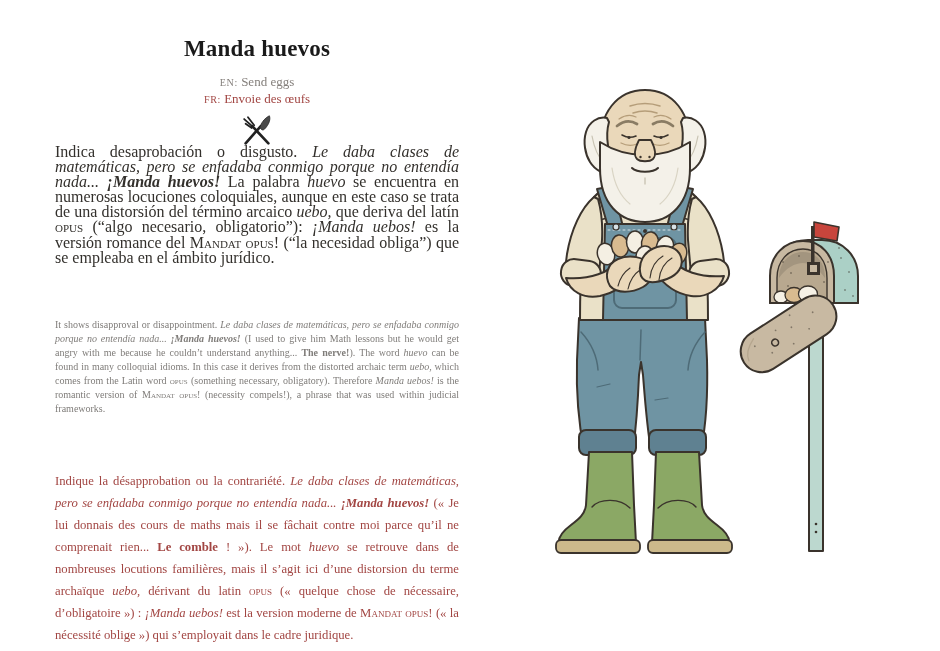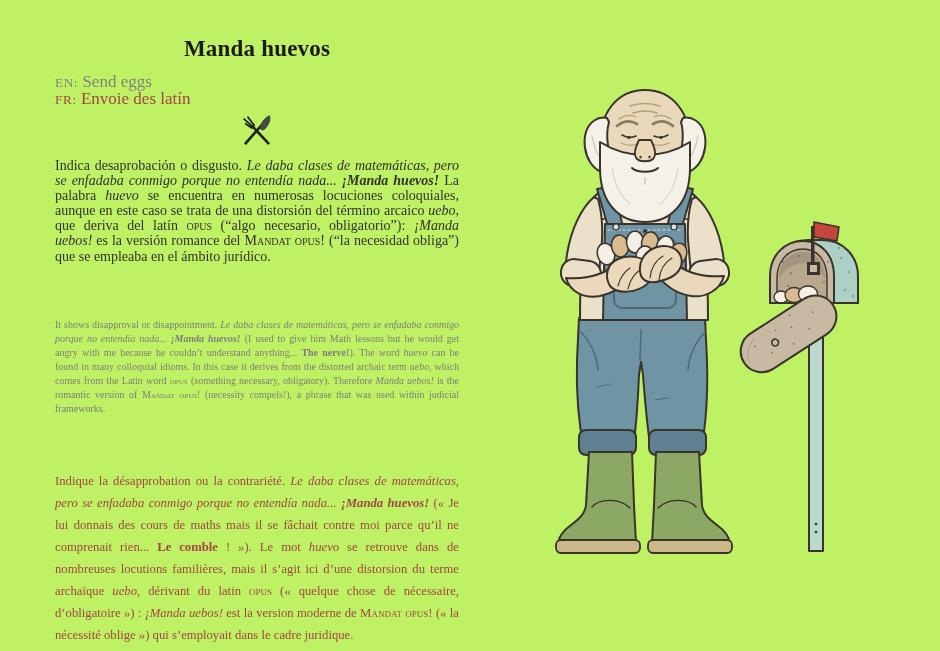--- a/index.html
+++ b/index.html
@@ -5,7 +5,7 @@
   * { margin:0; padding:0; box-sizing:border-box; }
   html,body { background:#e8e8e8; }
   .page {
-    position:relative; width:940px; height:651px; background:#bef264;
+    position:relative; width:940px; height:651px; background:#ffffff;
     font-family:"Liberation Serif", serif; overflow:hidden; margin:0 auto;padding-left:29px;
   }
   .text-col { position:absolute; left:55px; top:0; width:404px; }

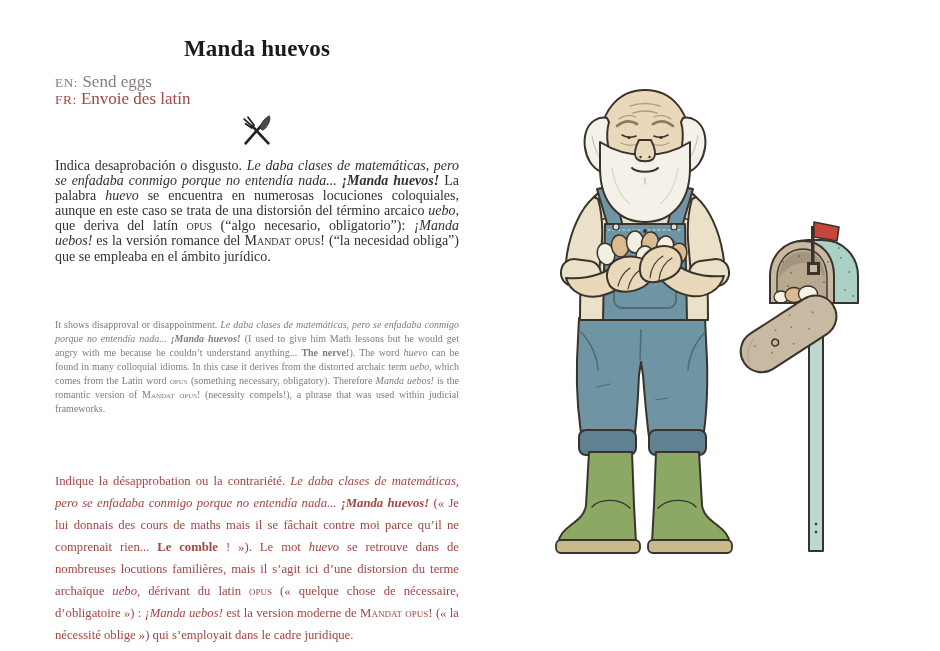--- a/index.html
+++ b/index.html
@@ -14,7 +14,7 @@
     text-align:center; font-size:23px; font-weight:bold; color:#1a1a1a;
     letter-spacing:0.2px;
   }
-  .trans-line { position:absolute; width:100%; text-align:left; font-size:17px; line-height:16px; }
+  .trans-line { position:absolute; width:100%; text-align:center; font-size:13px; line-height:16px; }
   .trans-en { top:74px; color:#847f7b; }
   .trans-fr { top:91px; color:#a24643; }
   .lang-label { font-size:0.78em; letter-spacing:0.6px; }

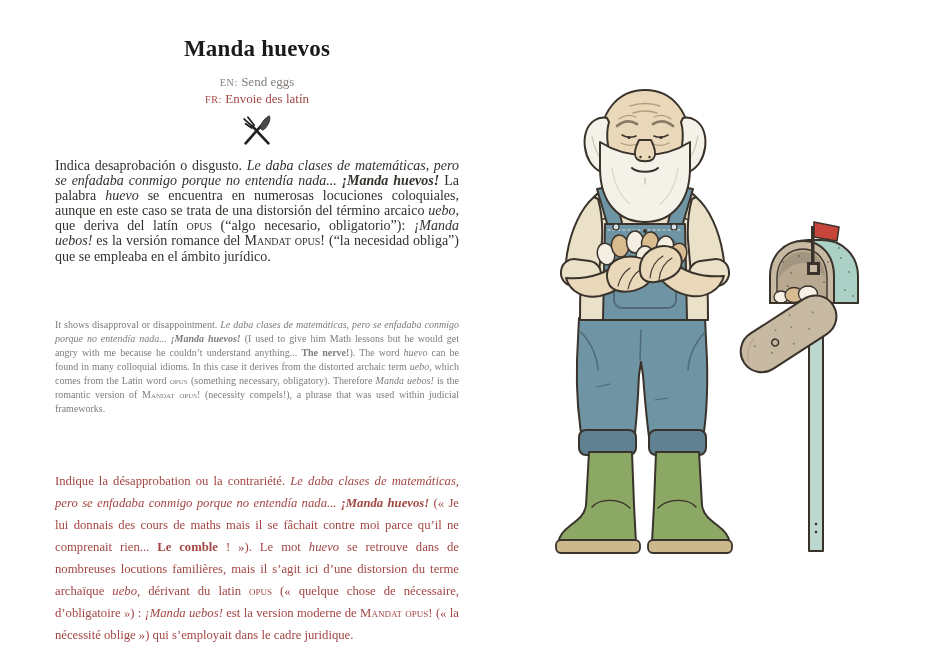--- a/index.html
+++ b/index.html
@@ -44,7 +44,7 @@
       <span class="lang-label">EN:</span><span> Send eggs</span>
     </div>
     <div class="trans-line trans-fr" style="color: rgb(162, 70, 67);">
-      <span class="lang-label">FR:</span><span> Envoie des latín</span>
+      <span class="lang-label">FR:</span><span> Envoie des œufs</span>
     </div>
 
     <div class="divider-icon">

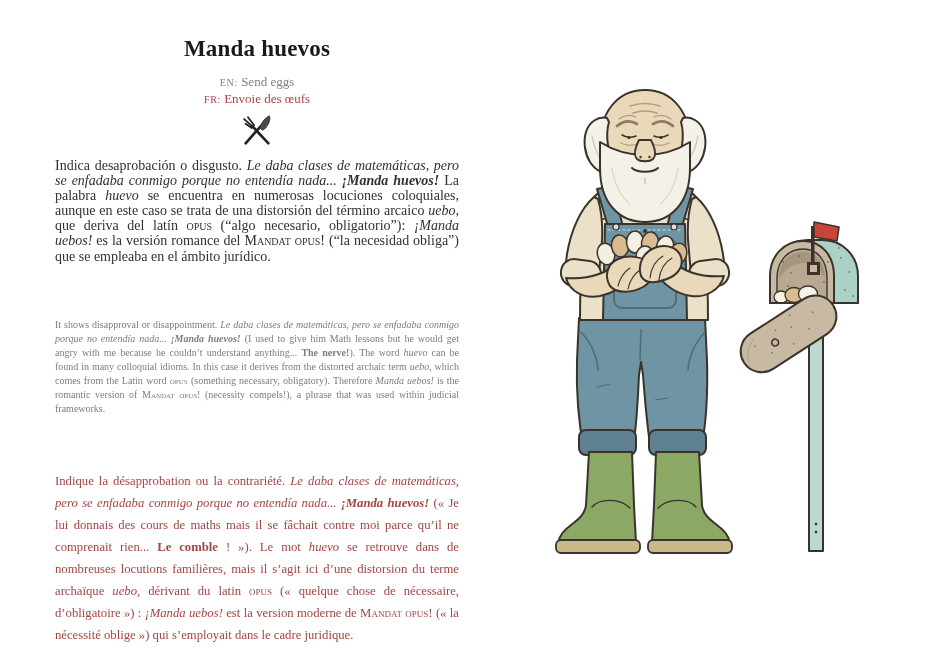--- a/index.html
+++ b/index.html
@@ -23,7 +23,7 @@
     position:absolute; width:404px; text-align:justify;
     hyphens:auto; -webkit-hyphens:auto;
   }
-  .para-es { top:158px; font-size:14px; line-height:15.1px; }
+  .para-es { top:144px; font-size:16px; line-height:15.1px; }
   .para-en { top:318px; font-size:10px; line-height:14px; }
   .para-fr { top:470px; font-size:12.7px; line-height:22px; }
   .seg-i  { font-style:italic; }

